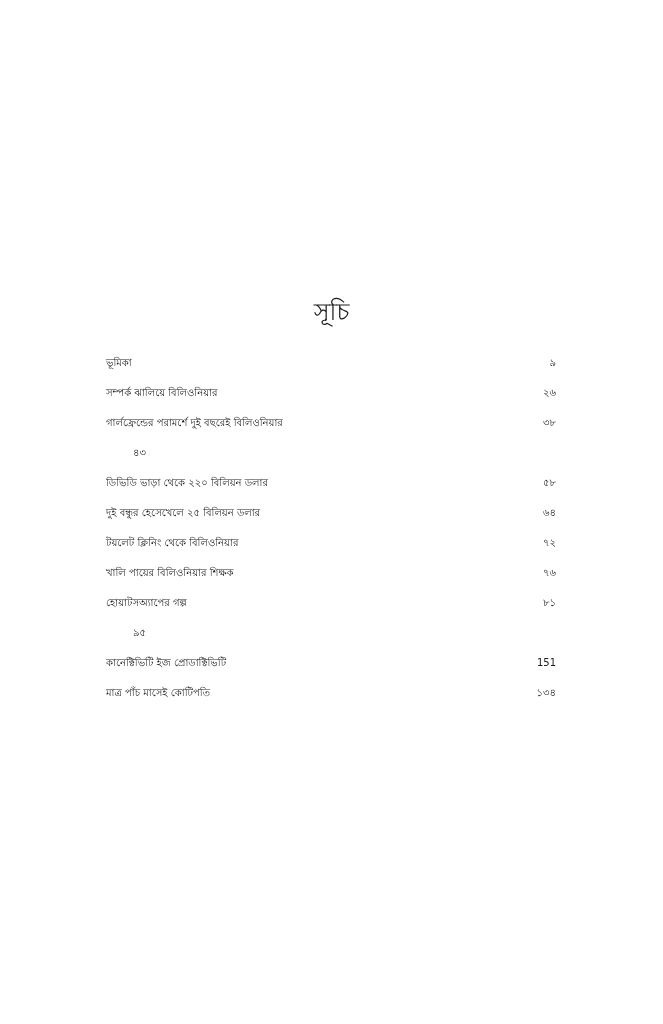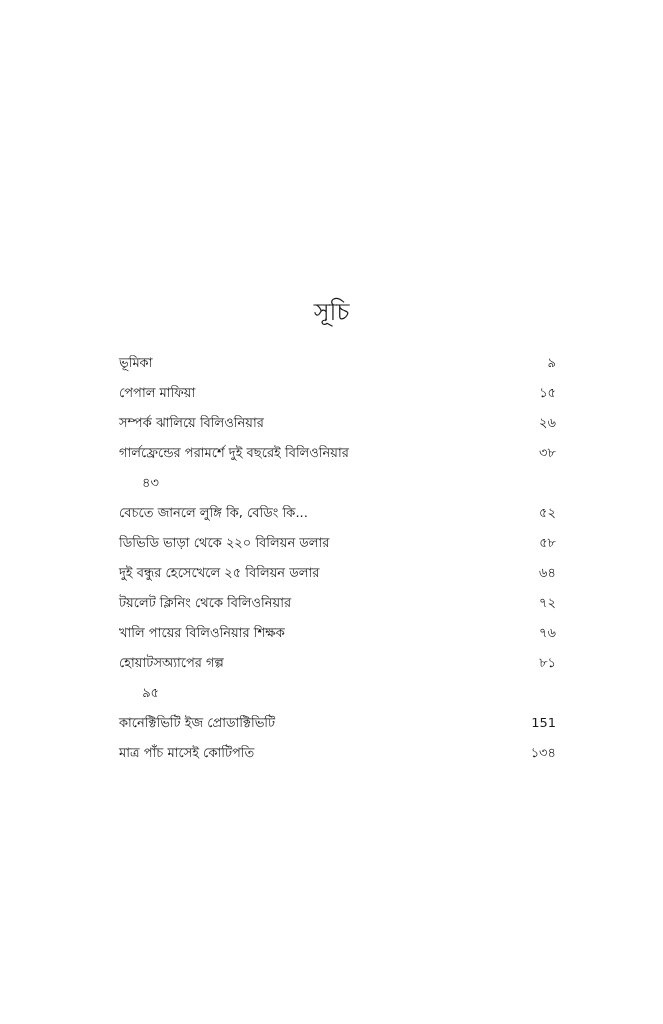--- a/index.html
+++ b/index.html
@@ -46,8 +46,7 @@
       align-items: baseline;
       height: 30px;
       line-height: 26px;
-      font-size: 13px;
-      margin-left: 13px;
+      font-size: 10px;
     }
     .toc-label {
       white-space: nowrap;

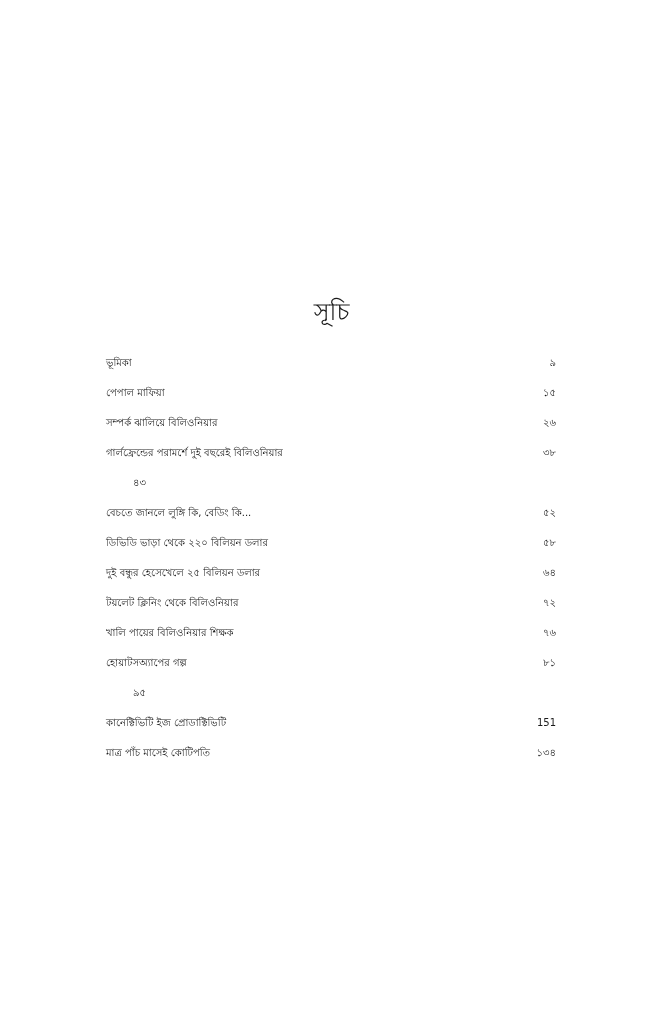--- a/index.html
+++ b/index.html
@@ -69,10 +69,6 @@
       <span class="toc-page">৯</span>
     </li>
     <li class="toc-row">
-      <span class="toc-label">পেপাল মাফিয়া</span>
-      <span class="toc-page">১৫</span>
-    </li>
-    <li class="toc-row">
       <span class="toc-label">সম্পর্ক ঝালিয়ে বিলিওনিয়ার</span>
       <span class="toc-page">২৬</span>
     </li>

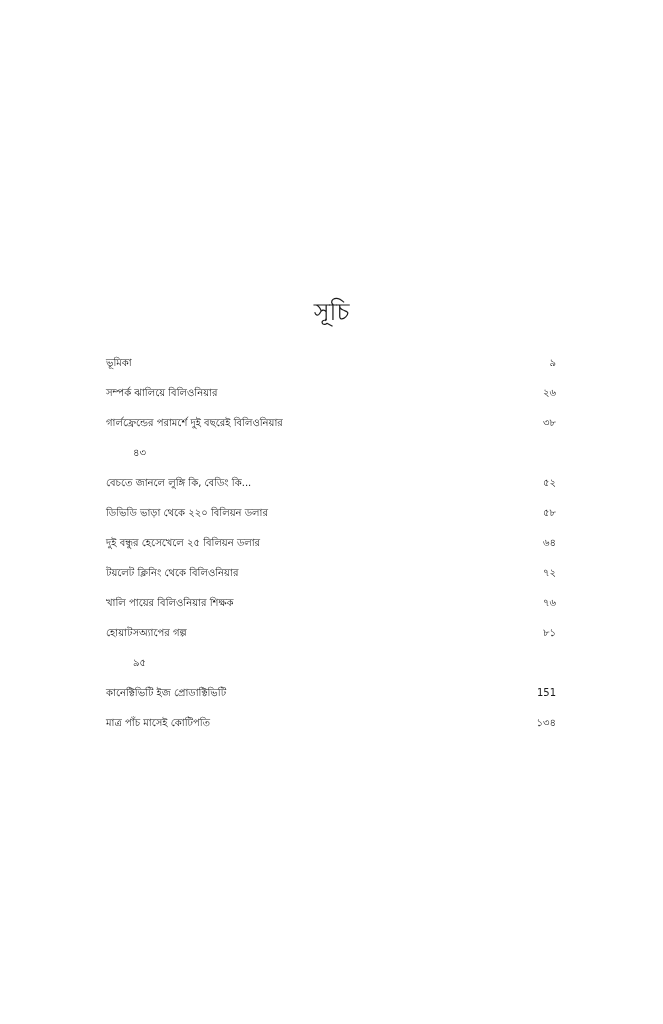--- a/index.html
+++ b/index.html
@@ -80,10 +80,6 @@
       <span class="toc-page">৪৩</span>
     </li>
     <li class="toc-row">
-      <span class="toc-label">বেচতে জানলে লুঙ্গি কি, বেডিং কি...</span>
-      <span class="toc-page">৫২</span>
-    </li>
-    <li class="toc-row">
       <span class="toc-label">ডিভিডি ভাড়া থেকে ২২০ বিলিয়ন ডলার</span>
       <span class="toc-page">৫৮</span>
     </li>

